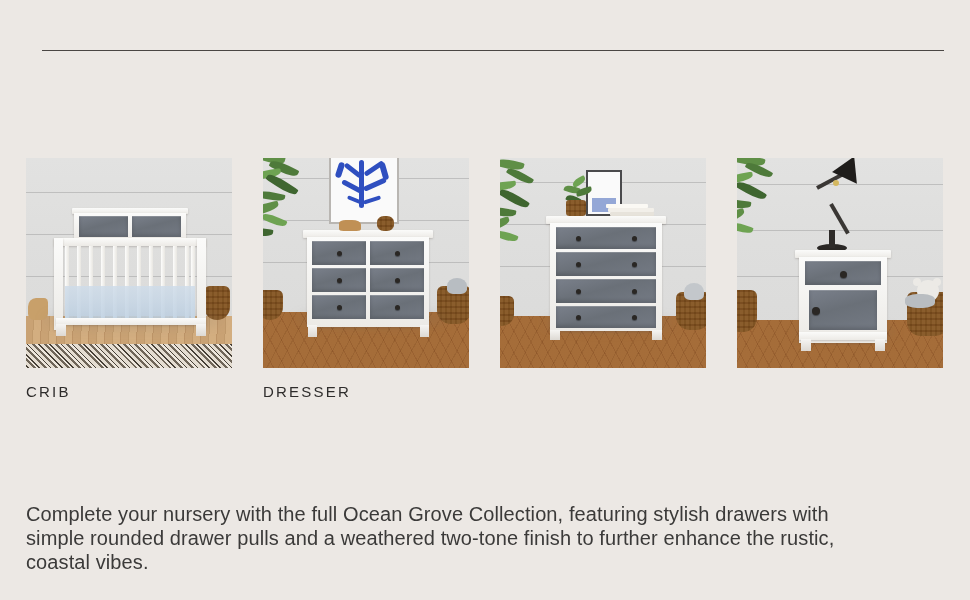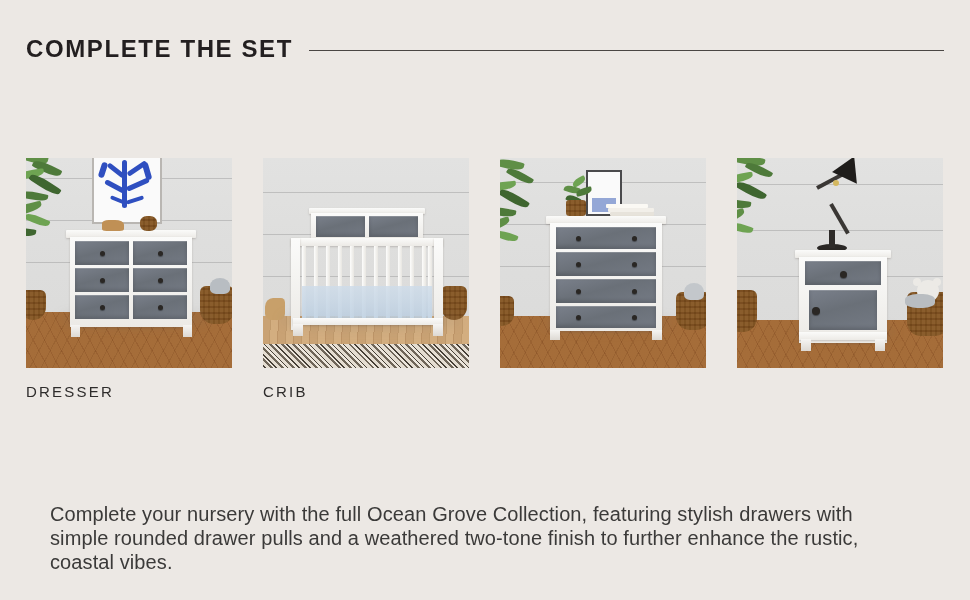--- a/index.html
+++ b/index.html
@@ -98,7 +98,6 @@
 <div class="page">
 
   <div class="header">
-    <div class="section-title">COMPLETE THE SET</div>
     <div class="rule"></div>
   </div>
 

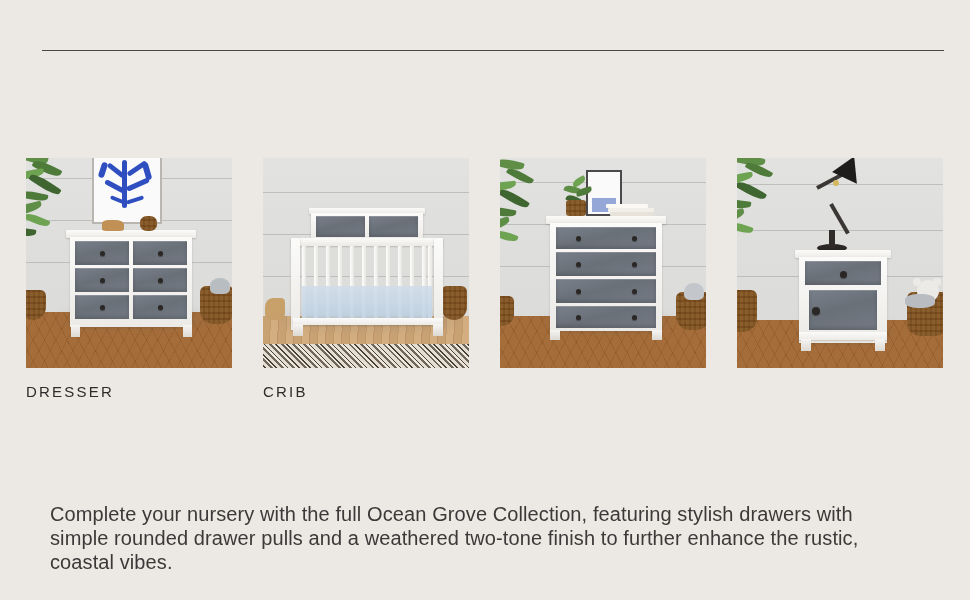--- a/index.html
+++ b/index.html
@@ -102,67 +102,6 @@
   </div>
 
   <div class="cards">
-
-    <div class="card">
-      <div class="thumb">
-        <div class="wall"></div>
-        <div class="plank" style="top:20px"></div>
-        <div class="plank" style="top:62px"></div>
-        <div class="plank" style="top:104px"></div>
-        <div class="floor-h" style="height:56px"></div>
-
-        <div class="artframe" style="left:66px;top:-6px;width:70px;height:72px"></div>
-        <div class="coral" style="left:96px;top:2px;width:5px;height:48px;border-radius:3px"></div>
-        <div class="coral" style="left:80px;top:10px;width:20px;height:5px;transform:rotate(38deg);border-radius:3px"></div>
-        <div class="coral" style="left:100px;top:8px;width:22px;height:5px;transform:rotate(-34deg);border-radius:3px"></div>
-        <div class="coral" style="left:78px;top:26px;width:22px;height:5px;transform:rotate(28deg);border-radius:3px"></div>
-        <div class="coral" style="left:100px;top:24px;width:24px;height:5px;transform:rotate(-24deg);border-radius:3px"></div>
-        <div class="coral" style="left:84px;top:40px;width:16px;height:4px;transform:rotate(22deg);border-radius:3px"></div>
-        <div class="coral" style="left:100px;top:40px;width:18px;height:4px;transform:rotate(-18deg);border-radius:3px"></div>
-        <div class="coral" style="left:74px;top:4px;width:6px;height:16px;transform:rotate(18deg);border-radius:3px"></div>
-        <div class="coral" style="left:118px;top:4px;width:6px;height:18px;transform:rotate(-16deg);border-radius:3px"></div>
-
-        <div class="plant" style="left:-8px;top:-4px;width:62px;height:120px">
-          <div class="leaf l2" style="left:4px;top:0;width:26px;height:9px;transform:rotate(16deg)"></div>
-          <div class="leaf" style="left:14px;top:10px;width:30px;height:9px;transform:rotate(26deg)"></div>
-          <div class="leaf l3" style="left:0px;top:16px;width:26px;height:8px;transform:rotate(-8deg)"></div>
-          <div class="leaf l4" style="left:10px;top:26px;width:34px;height:9px;transform:rotate(34deg)"></div>
-          <div class="leaf" style="left:2px;top:38px;width:28px;height:8px;transform:rotate(12deg)"></div>
-          <div class="leaf l2" style="left:-6px;top:50px;width:30px;height:9px;transform:rotate(-14deg)"></div>
-          <div class="leaf l3" style="left:6px;top:62px;width:26px;height:8px;transform:rotate(24deg)"></div>
-          <div class="leaf l4" style="left:-8px;top:74px;width:26px;height:8px;transform:rotate(8deg)"></div>
-        </div>
-        <div class="basket" style="left:-6px;bottom:48px;width:26px;height:30px"></div>
-
-        <div class="basket" style="right:-2px;bottom:44px;width:34px;height:38px"></div>
-        <div style="position:absolute;right:2px;bottom:74px;width:20px;height:16px;background:#b8bdc2;border-radius:50% 50% 30% 30%"></div>
-
-        <div class="shadowpool" style="left:34px;bottom:42px;width:150px;height:14px"></div>
-        <div class="frame-white" style="left:40px;top:72px;width:130px;height:8px;border-radius:1px"></div>
-
-        <div class="frame-white" style="left:44px;top:79px;width:122px;height:90px"></div>
-
-        <div class="panel-gray" style="left:49px;top:83px;width:54px;height:24px"></div>
-        <div class="knob" style="left:74px;top:93px"></div>
-        <div class="panel-gray" style="left:107px;top:83px;width:54px;height:24px"></div>
-        <div class="knob" style="left:132px;top:93px"></div>
-        <div class="panel-gray" style="left:49px;top:110px;width:54px;height:24px"></div>
-        <div class="knob" style="left:74px;top:120px"></div>
-        <div class="panel-gray" style="left:107px;top:110px;width:54px;height:24px"></div>
-        <div class="knob" style="left:132px;top:120px"></div>
-        <div class="panel-gray" style="left:49px;top:137px;width:54px;height:24px"></div>
-        <div class="knob" style="left:74px;top:147px"></div>
-        <div class="panel-gray" style="left:107px;top:137px;width:54px;height:24px"></div>
-        <div class="knob" style="left:132px;top:147px"></div>
-
-        <div class="leg" style="left:45px;top:167px;width:9px;height:12px"></div>
-        <div class="leg" style="left:157px;top:167px;width:9px;height:12px"></div>
-
-        <div style="position:absolute;left:76px;top:62px;width:22px;height:11px;background:#c09055;border-radius:30% 40% 20% 20%"></div>
-        <div class="basket" style="left:114px;top:58px;width:17px;height:15px;border-radius:40%"></div>
-      </div>
-      <div class="caption">DRESSER</div>
-    </div>
 
     <div class="card">
       <div class="thumb">
@@ -212,6 +151,67 @@
         <div class="leg" style="left:170px;top:166px;width:10px;height:12px"></div>
       </div>
       <div class="caption">CRIB</div>
+    </div>
+
+    <div class="card">
+      <div class="thumb">
+        <div class="wall"></div>
+        <div class="plank" style="top:20px"></div>
+        <div class="plank" style="top:62px"></div>
+        <div class="plank" style="top:104px"></div>
+        <div class="floor-h" style="height:56px"></div>
+
+        <div class="artframe" style="left:66px;top:-6px;width:70px;height:72px"></div>
+        <div class="coral" style="left:96px;top:2px;width:5px;height:48px;border-radius:3px"></div>
+        <div class="coral" style="left:80px;top:10px;width:20px;height:5px;transform:rotate(38deg);border-radius:3px"></div>
+        <div class="coral" style="left:100px;top:8px;width:22px;height:5px;transform:rotate(-34deg);border-radius:3px"></div>
+        <div class="coral" style="left:78px;top:26px;width:22px;height:5px;transform:rotate(28deg);border-radius:3px"></div>
+        <div class="coral" style="left:100px;top:24px;width:24px;height:5px;transform:rotate(-24deg);border-radius:3px"></div>
+        <div class="coral" style="left:84px;top:40px;width:16px;height:4px;transform:rotate(22deg);border-radius:3px"></div>
+        <div class="coral" style="left:100px;top:40px;width:18px;height:4px;transform:rotate(-18deg);border-radius:3px"></div>
+        <div class="coral" style="left:74px;top:4px;width:6px;height:16px;transform:rotate(18deg);border-radius:3px"></div>
+        <div class="coral" style="left:118px;top:4px;width:6px;height:18px;transform:rotate(-16deg);border-radius:3px"></div>
+
+        <div class="plant" style="left:-8px;top:-4px;width:62px;height:120px">
+          <div class="leaf l2" style="left:4px;top:0;width:26px;height:9px;transform:rotate(16deg)"></div>
+          <div class="leaf" style="left:14px;top:10px;width:30px;height:9px;transform:rotate(26deg)"></div>
+          <div class="leaf l3" style="left:0px;top:16px;width:26px;height:8px;transform:rotate(-8deg)"></div>
+          <div class="leaf l4" style="left:10px;top:26px;width:34px;height:9px;transform:rotate(34deg)"></div>
+          <div class="leaf" style="left:2px;top:38px;width:28px;height:8px;transform:rotate(12deg)"></div>
+          <div class="leaf l2" style="left:-6px;top:50px;width:30px;height:9px;transform:rotate(-14deg)"></div>
+          <div class="leaf l3" style="left:6px;top:62px;width:26px;height:8px;transform:rotate(24deg)"></div>
+          <div class="leaf l4" style="left:-8px;top:74px;width:26px;height:8px;transform:rotate(8deg)"></div>
+        </div>
+        <div class="basket" style="left:-6px;bottom:48px;width:26px;height:30px"></div>
+
+        <div class="basket" style="right:-2px;bottom:44px;width:34px;height:38px"></div>
+        <div style="position:absolute;right:2px;bottom:74px;width:20px;height:16px;background:#b8bdc2;border-radius:50% 50% 30% 30%"></div>
+
+        <div class="shadowpool" style="left:34px;bottom:42px;width:150px;height:14px"></div>
+        <div class="frame-white" style="left:40px;top:72px;width:130px;height:8px;border-radius:1px"></div>
+
+        <div class="frame-white" style="left:44px;top:79px;width:122px;height:90px"></div>
+
+        <div class="panel-gray" style="left:49px;top:83px;width:54px;height:24px"></div>
+        <div class="knob" style="left:74px;top:93px"></div>
+        <div class="panel-gray" style="left:107px;top:83px;width:54px;height:24px"></div>
+        <div class="knob" style="left:132px;top:93px"></div>
+        <div class="panel-gray" style="left:49px;top:110px;width:54px;height:24px"></div>
+        <div class="knob" style="left:74px;top:120px"></div>
+        <div class="panel-gray" style="left:107px;top:110px;width:54px;height:24px"></div>
+        <div class="knob" style="left:132px;top:120px"></div>
+        <div class="panel-gray" style="left:49px;top:137px;width:54px;height:24px"></div>
+        <div class="knob" style="left:74px;top:147px"></div>
+        <div class="panel-gray" style="left:107px;top:137px;width:54px;height:24px"></div>
+        <div class="knob" style="left:132px;top:147px"></div>
+
+        <div class="leg" style="left:45px;top:167px;width:9px;height:12px"></div>
+        <div class="leg" style="left:157px;top:167px;width:9px;height:12px"></div>
+
+        <div style="position:absolute;left:76px;top:62px;width:22px;height:11px;background:#c09055;border-radius:30% 40% 20% 20%"></div>
+        <div class="basket" style="left:114px;top:58px;width:17px;height:15px;border-radius:40%"></div>
+      </div>
+      <div class="caption">DRESSER</div>
     </div>
 
     <div class="card">

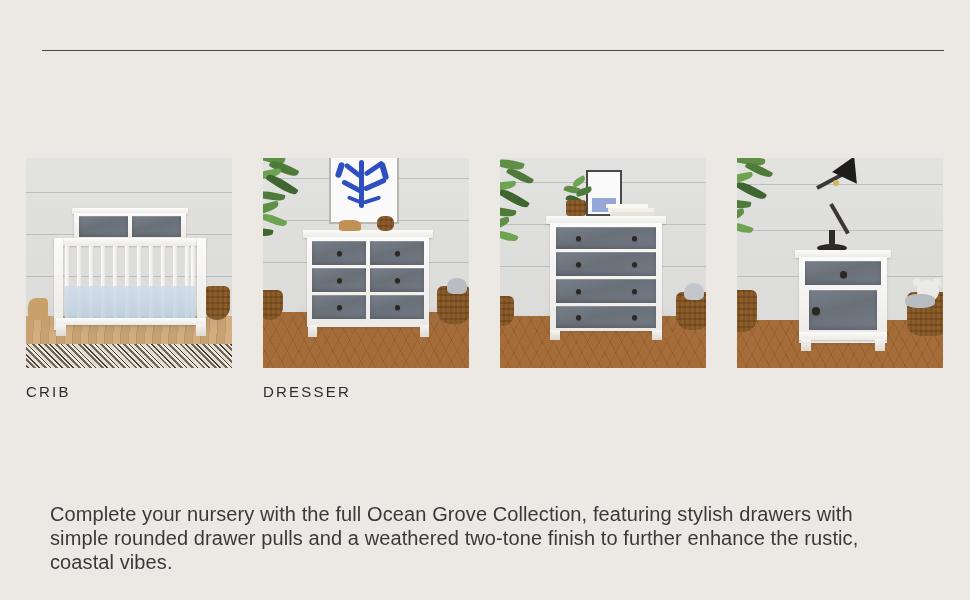--- a/index.html
+++ b/index.html
@@ -89,7 +89,7 @@
   
   .body-copy{
     position:absolute;left:26px;top:502px;width:816px;
-    font-size:20px;line-height:24px;color:#3b3a39;letter-spacing:.1px;margin-left:24px;
+    font-size:20px;line-height:24px;color:#3b3a39;letter-spacing:.1px;
   }
 </style>
 </head>

